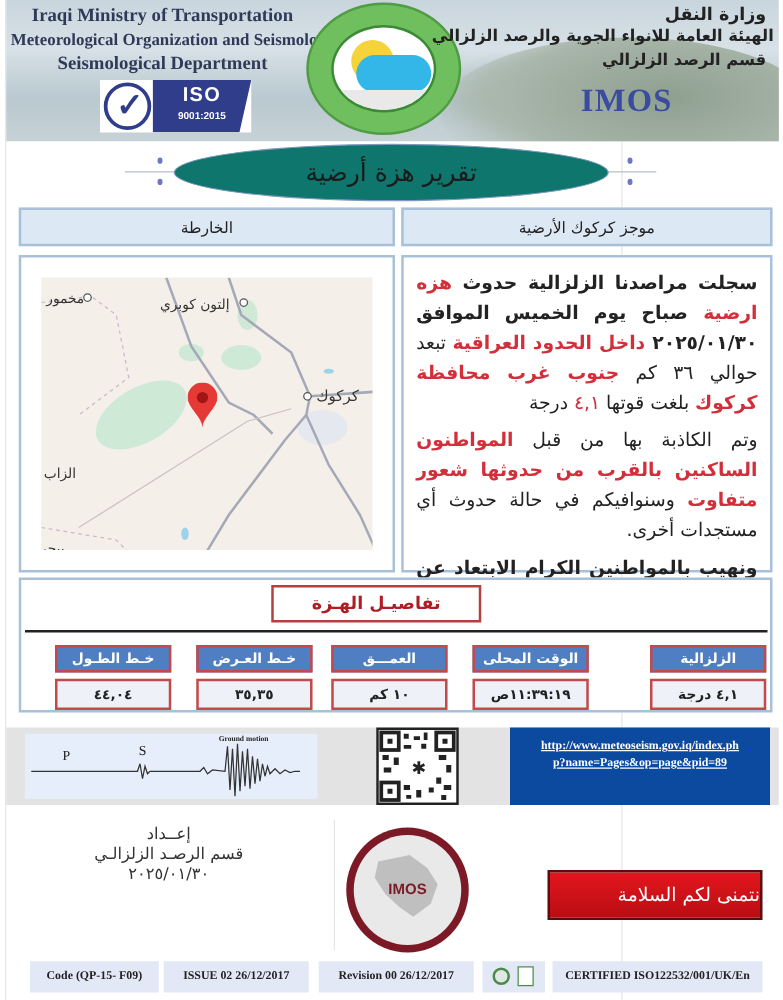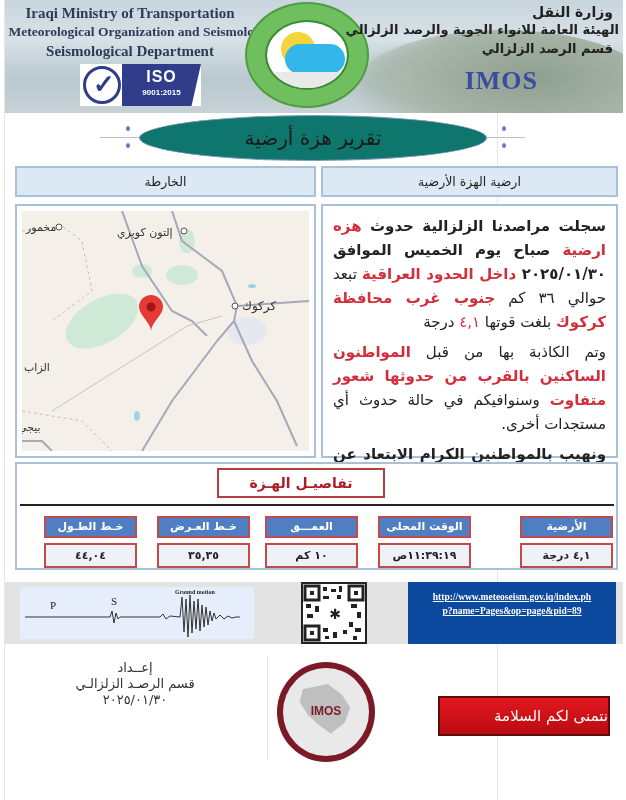--- a/index.html
+++ b/index.html
@@ -132,7 +132,7 @@
     <div class="oval">تقرير هزة أرضية</div>
   </div>
 
-  <div class="panel-hdr hdr-summary">ارضية الهزة الأرضية</div>
+  <div class="panel-hdr hdr-summary">موجز كركوك الأرضية</div>
   <div class="panel-hdr hdr-map">الخارطة</div>
 
   <div class="summary-box">

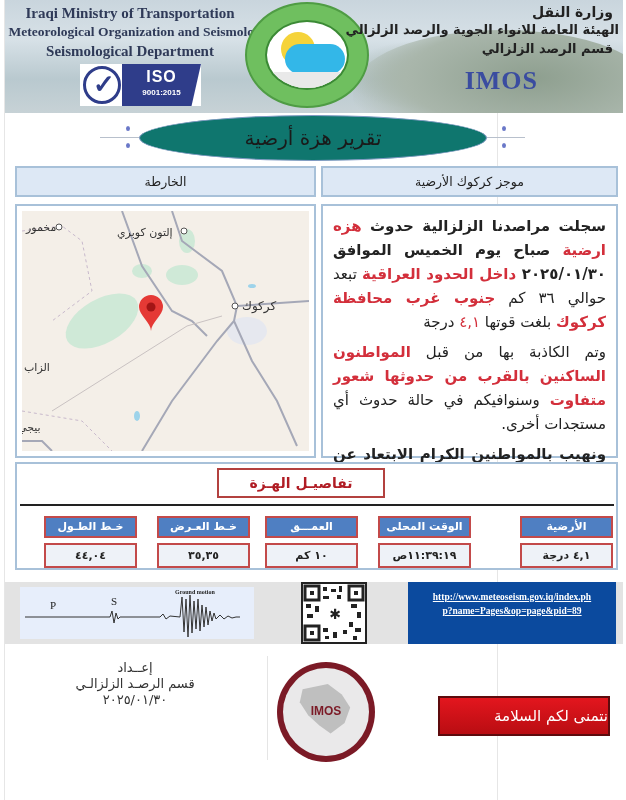--- a/index.html
+++ b/index.html
@@ -54,7 +54,7 @@
   .summary-box p.para2 { margin-top: 6px; }
   .summary-box p.para3 { margin-top: 6px; font-weight: bold; }
 
-  .map-box { position: absolute; left: 10px; top: 204px; width: 301px; height: 254px; border: 2px solid #a8c1d9; background: #fff; padding: 5px; }
+  .map-box { position: absolute; left: 10px; top: 204px; width: 301px; height: 254px; border: 2px solid #a8c1d9; background: #fff; padding: 16px; }
   .map { position: relative; width: 100%; height: 100%; background: #f4efe8; overflow: hidden; }
   .map svg { position: absolute; left: 0; top: 0; }
   .map-label { position: absolute; font-size: 11px; color: #333; direction: rtl; font-family: "DejaVu Sans", sans-serif; white-space: nowrap; }

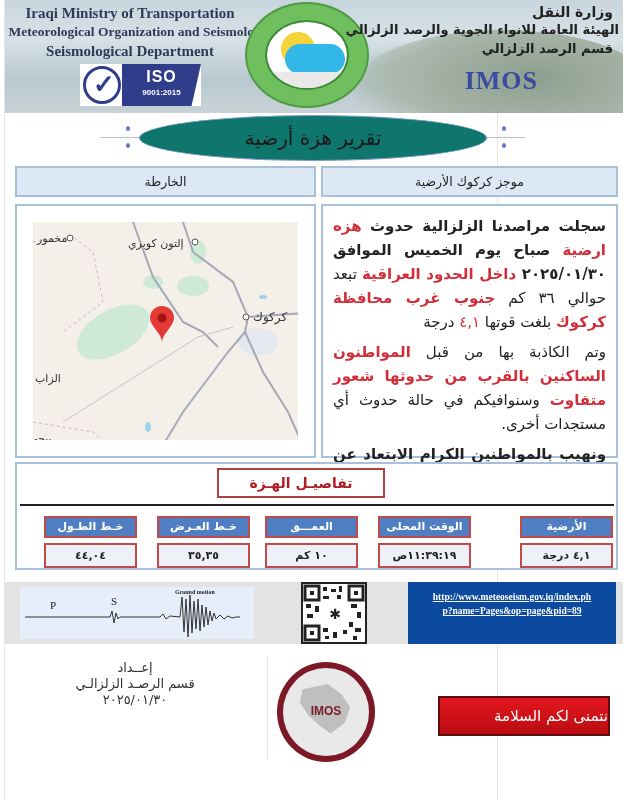--- a/index.html
+++ b/index.html
@@ -183,7 +183,7 @@
     <div class="details-title">تفاصيـل الهـزة</div>
     <div class="details-rule"></div>
     <div class="col" style="left:503px;top:52px">
-      <div class="h">الأرضية</div>
+      <div class="h">الزلزالية</div>
       <div class="v">٤,١ درجة</div>
     </div>
     <div class="col" style="left:361px;top:52px">

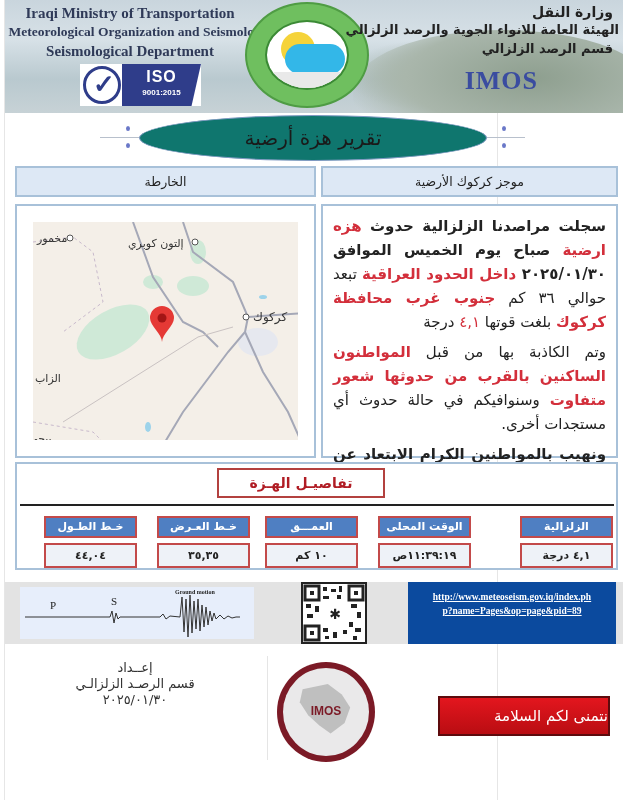--- a/index.html
+++ b/index.html
@@ -264,6 +264,16 @@
   </div>
   <div class="safety">نتمنى لكم السلامة</div>
 
+  <div class="bottom-bar">
+    <div class="tag" style="left:19px;width:103px">Code (QP-15- F09)</div>
+    <div class="tag" style="left:126px;width:116px">ISSUE  02 26/12/2017</div>
+    <div class="tag" style="left:250px;width:124px">Revision 00 26/12/2017</div>
+    <div class="certs">
+      <div class="c1"></div>
+      <div class="c2"></div>
+    </div>
+    <div class="tag" style="left:437px;width:168px">CERTIFIED ISO122532/001/UK/En</div>
+  </div>
 </div>
 
 </body></html>

